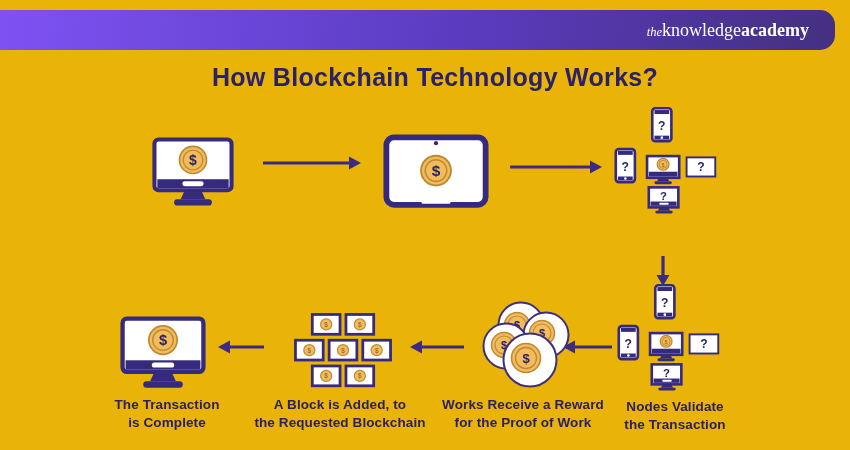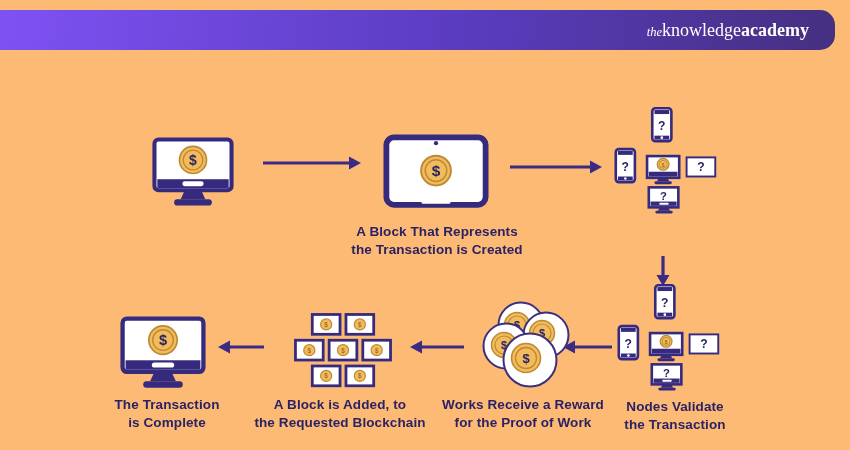--- a/index.html
+++ b/index.html
@@ -3,7 +3,7 @@
 <meta charset="utf-8">
 <style>
   html,body{margin:0;padding:0;background:#fff;}
-  .stage{position:relative;width:850px;height:450px;background:#fdba74;overflow:hidden;
+  .stage{position:relative;width:850px;height:450px;background:#eab308;overflow:hidden;
          font-family:"Liberation Sans",sans-serif;}
   .abs{position:absolute;}
 

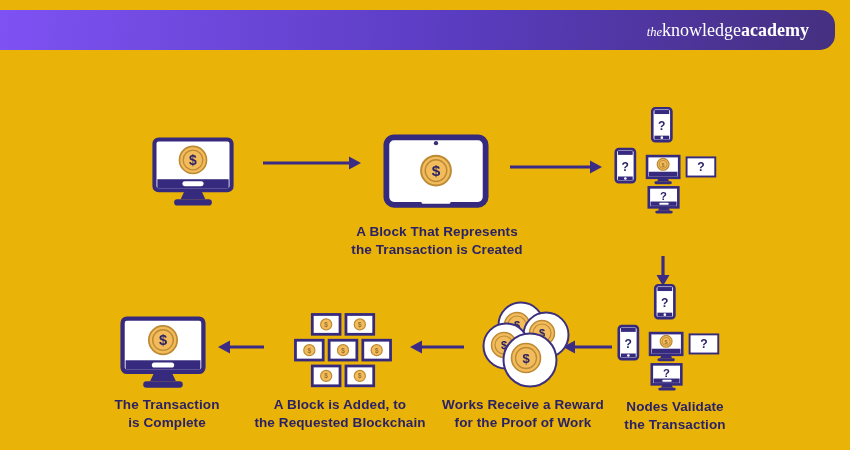--- a/index.html
+++ b/index.html
@@ -53,6 +53,7 @@
     </div>
   </div>
 
+  <div class="page-title">How Blockchain Technology Works?</div>
 
   <svg class="abs" style="left:152px;top:137px" width="82" viewBox="0 0 100 90">
     <rect x="3" y="3" width="94" height="62" rx="5" class="scr5"></rect>

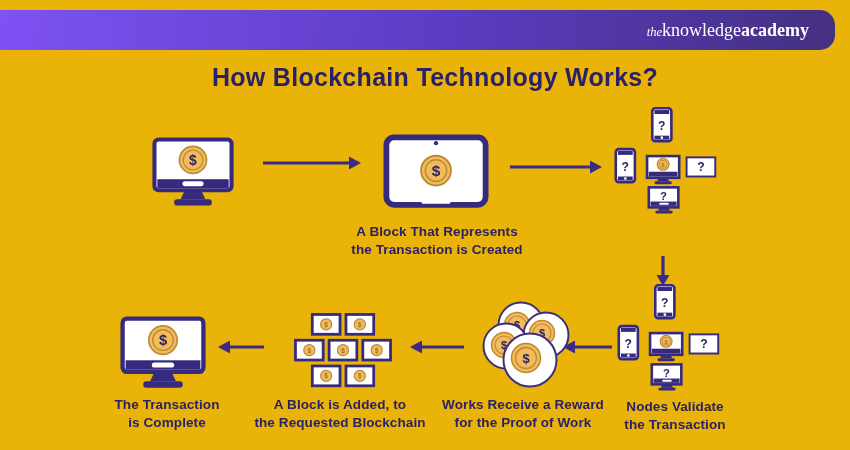--- a/index.html
+++ b/index.html
@@ -83,8 +83,6 @@
       <text x="55" y="43.5" class="dollar" font-size="16">$</text>
     </g>
   </svg>
-  <div class="step-label" style="left:327px;top:223px;width:220px">A Block That Represents
-the Transaction is Created</div>
 
   <svg class="abs" style="left:509px;top:159px" width="94" height="16" viewBox="0 0 94 16">
     <line x1="1" y1="8" x2="81" y2="8" class="arr"></line>

